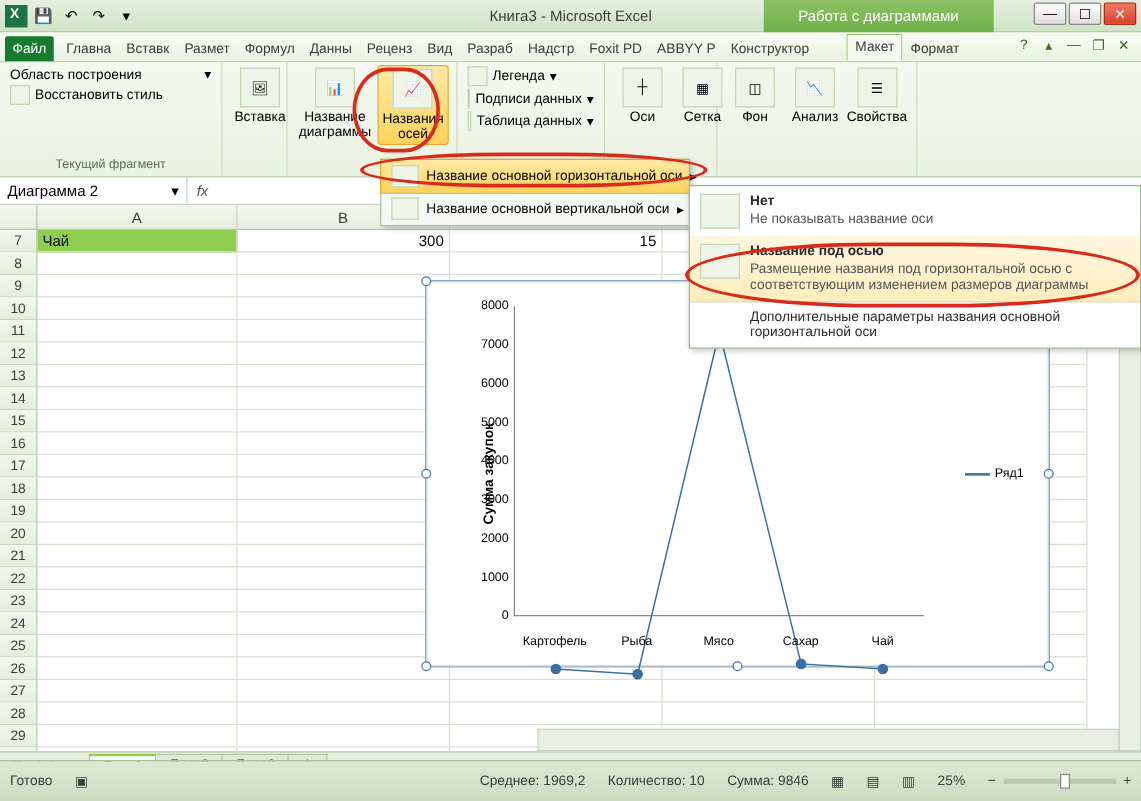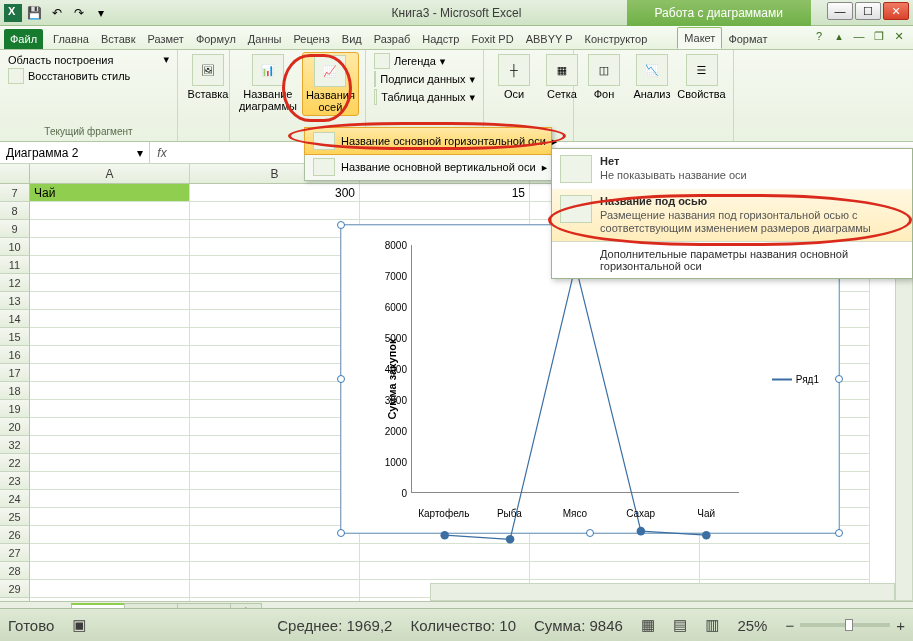--- a/index.html
+++ b/index.html
@@ -12,7 +12,7 @@
 .excel-logo { width:18px; height:18px; background:#1f7244; position:relative; display:inline-block; }
 .excel-logo::after{content:"X";color:#fff;font-size:11px;font-weight:bold;position:absolute;top:1px;left:4px;}
 .title-text { position:absolute; left:50%; transform:translateX(-50%); color:#3b3b3b; }
-.chart-tools { position:absolute; right:102px; top:0; height:26px; background:linear-gradient(#8ec166,#6fb048); color:#fff; padding:0 28px; display:flex; align-items:center; font-size:12px; }
+.chart-tools { position:absolute; right:118px; top:0; height:26px; background:linear-gradient(#8ec166,#6fb048); color:#fff; padding:0 28px; display:flex; align-items:center; font-size:12px; }
 .winbuttons { position:absolute; right:4px; top:2px; display:flex; gap:0; }
 .winbtn { width:26px; height:18px; border:1px solid #888; background:linear-gradient(#fdfdfd,#e0e0e0); display:flex; align-items:center; justify-content:center; font-size:11px; border-radius:2px; margin-left:2px;}
 .winbtn.close { background:linear-gradient(#f07a63,#d9432b); color:#fff; border-color:#b02a17;}

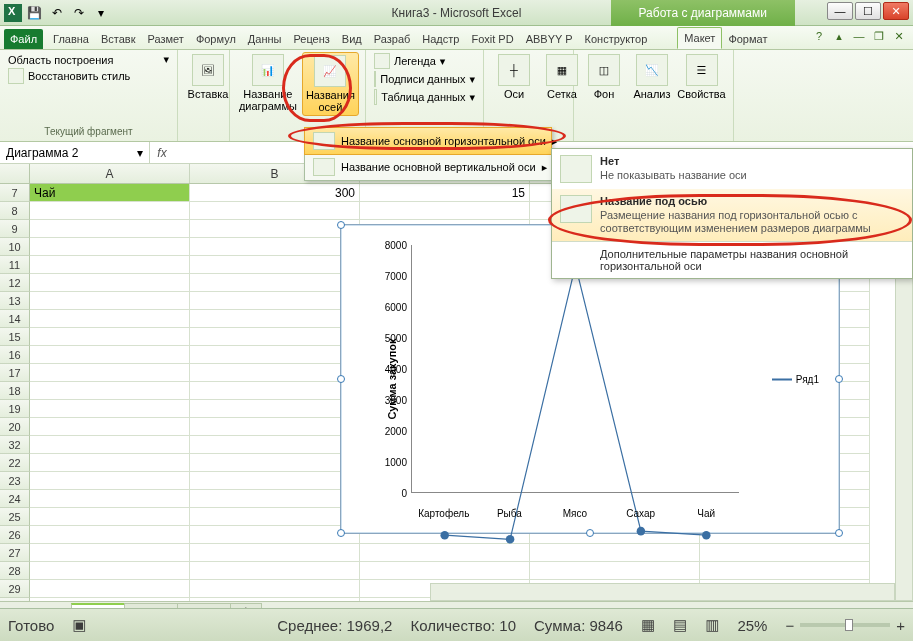--- a/index.html
+++ b/index.html
@@ -392,7 +392,7 @@
         <div class="cell" style="width: 170px;"></div>
       </div>
       <div class="row">
-        <div class="row-h">32</div>
+        <div class="row-h">21</div>
         <div class="cell" style="width: 160px;"></div>
         <div class="cell" style="width: 170px;"></div>
         <div class="cell" style="width: 170px;"></div>

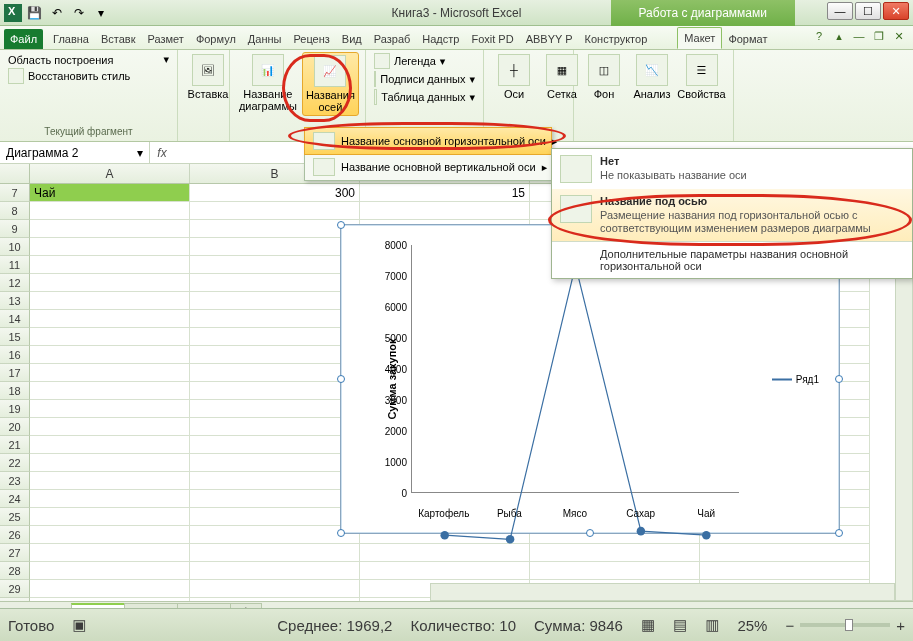--- a/index.html
+++ b/index.html
@@ -96,7 +96,7 @@
 .sheet-tab.inactive { background:#e1e9d8;}
 
 
-.status { position:absolute; bottom:0; left:0; right:0; height:20px; background:linear-gradient(#dfe9d5,#cddbc0); border-top:1px solid #a9bfa0; display:flex; align-items:center; font-size:15px; padding:16px 8px; gap:18px; color:#3b3b3b;}
+.status { position:absolute; bottom:0; left:0; right:0; height:20px; background:linear-gradient(#dfe9d5,#cddbc0); border-top:1px solid #a9bfa0; display:flex; align-items:center; font-size:11px; padding:16px 8px; gap:18px; color:#3b3b3b;}
 .status .spacer{flex:1;}
 .zoom { display:flex; align-items:center; gap:6px;}
 .zoom .track{ width:90px; height:4px; background:#b9c9ae; position:relative;}

